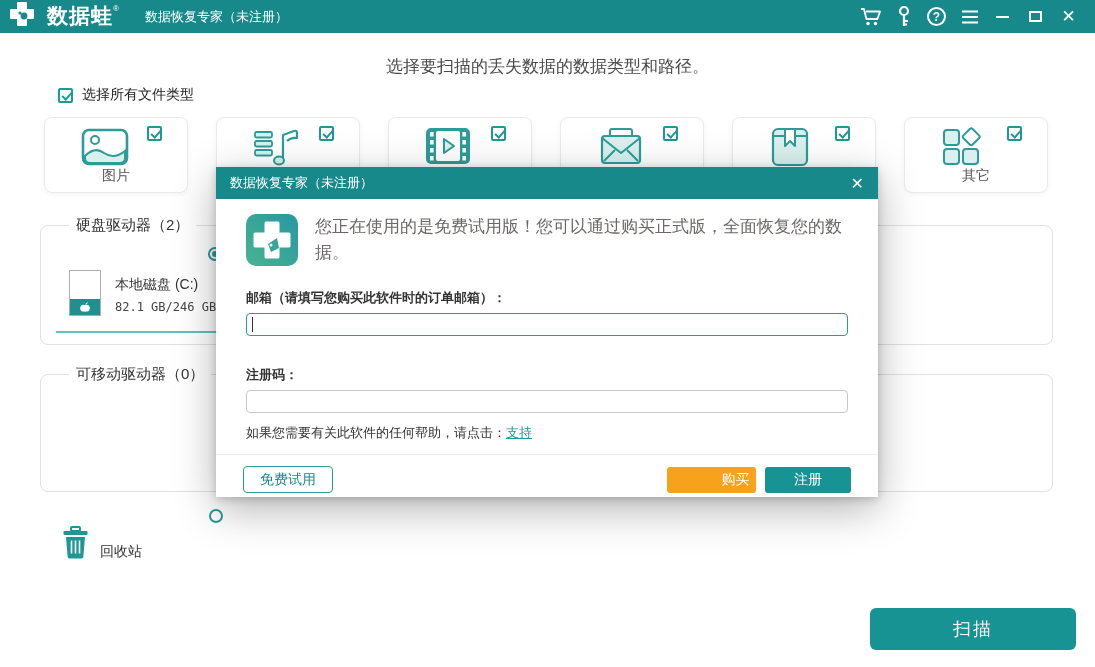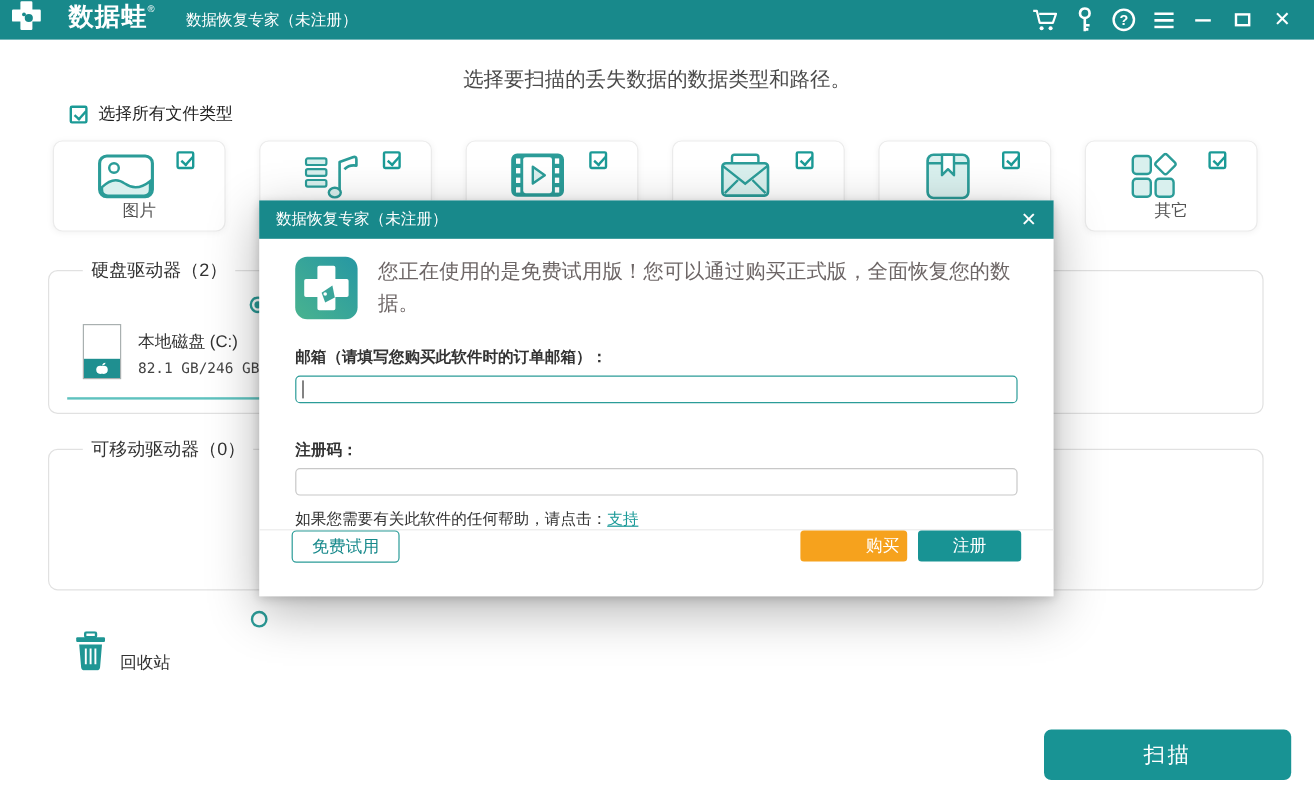--- a/index.html
+++ b/index.html
@@ -10,7 +10,7 @@
   .titlebar { position:absolute; top:0; left:0; width:100%; height:33px; background:#18898b;
               display:flex; align-items:center; color:#fff; }
   .tb-logo { margin-left:9px; display:flex; align-items:flex-start; }
-  .tb-logo-text { font-size:21px; font-weight:bold; letter-spacing:1px; margin-left:22px; line-height:30px; }
+  .tb-logo-text { font-size:21px; font-weight:bold; letter-spacing:1px; margin-left:12px; line-height:30px; }
   .tb-logo-mark { font-size:8px; margin-top:3px; }
   .tb-title { font-size:13px; margin-left:26px; margin-top:1px; }
   .tb-icons { margin-left:auto; display:flex; align-items:center; height:100%; padding-right:10px; }

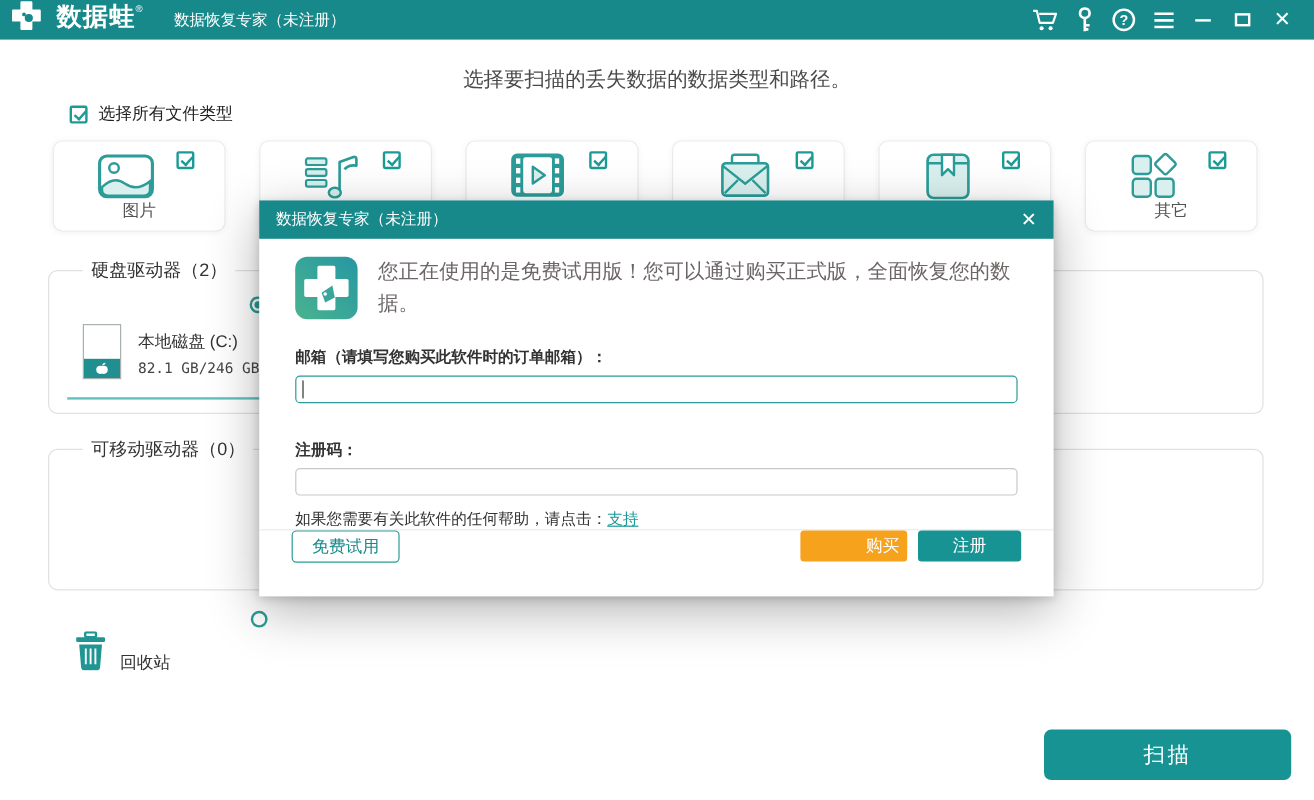--- a/index.html
+++ b/index.html
@@ -82,8 +82,8 @@
   .caret { position:absolute; left:6px; top:4px; width:1px; height:15px; background:#333; }
   .help-row { margin-top:11px; font-size:13px; color:#333; }
   .help-link { color:#1a9a98; text-decoration:underline; cursor:pointer; }
-  .m-footer { position:absolute; left:0; bottom:17px; width:100%; height:39px; border-top:1px solid #ececec;
-              display:flex; align-items:flex-start; padding:0 27px; }
+  .m-footer { position:absolute; left:0; bottom:4px; width:100%; height:39px; border-top:1px solid #ececec;
+              display:flex; align-items:flex-end; padding:0 27px; }
   .btn { font-size:14px; cursor:pointer; border:none; }
   .btn-trial { width:90px; height:27px; background:#fff; border:1px solid #2b9c98; border-radius:4px; color:#17898b; }
   .btn-buy { width:89px; height:26px; background:#f6a21d; border-radius:3px; color:#fff; margin-left:auto;padding-left:48px; }

